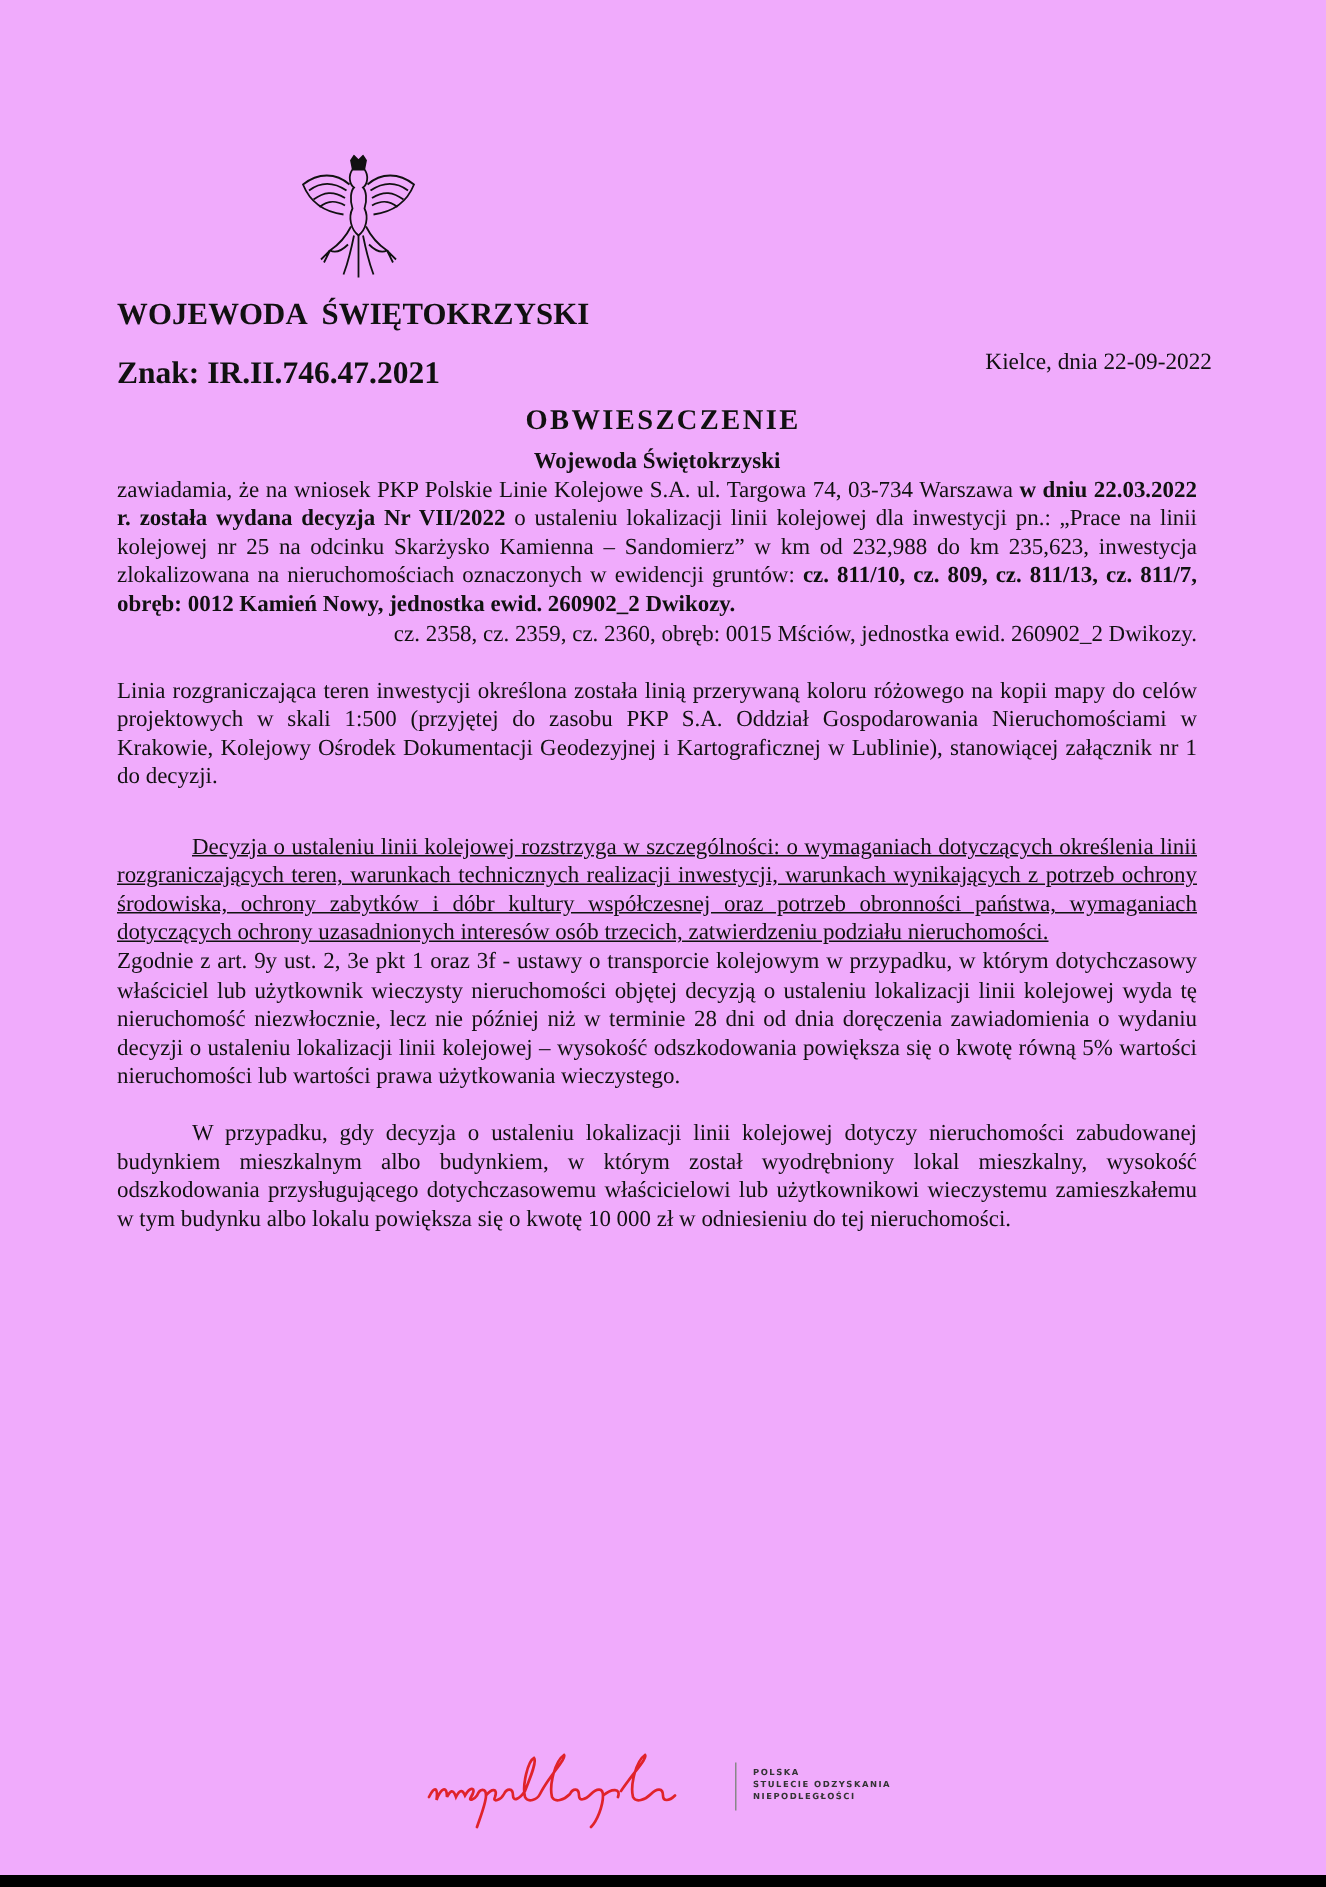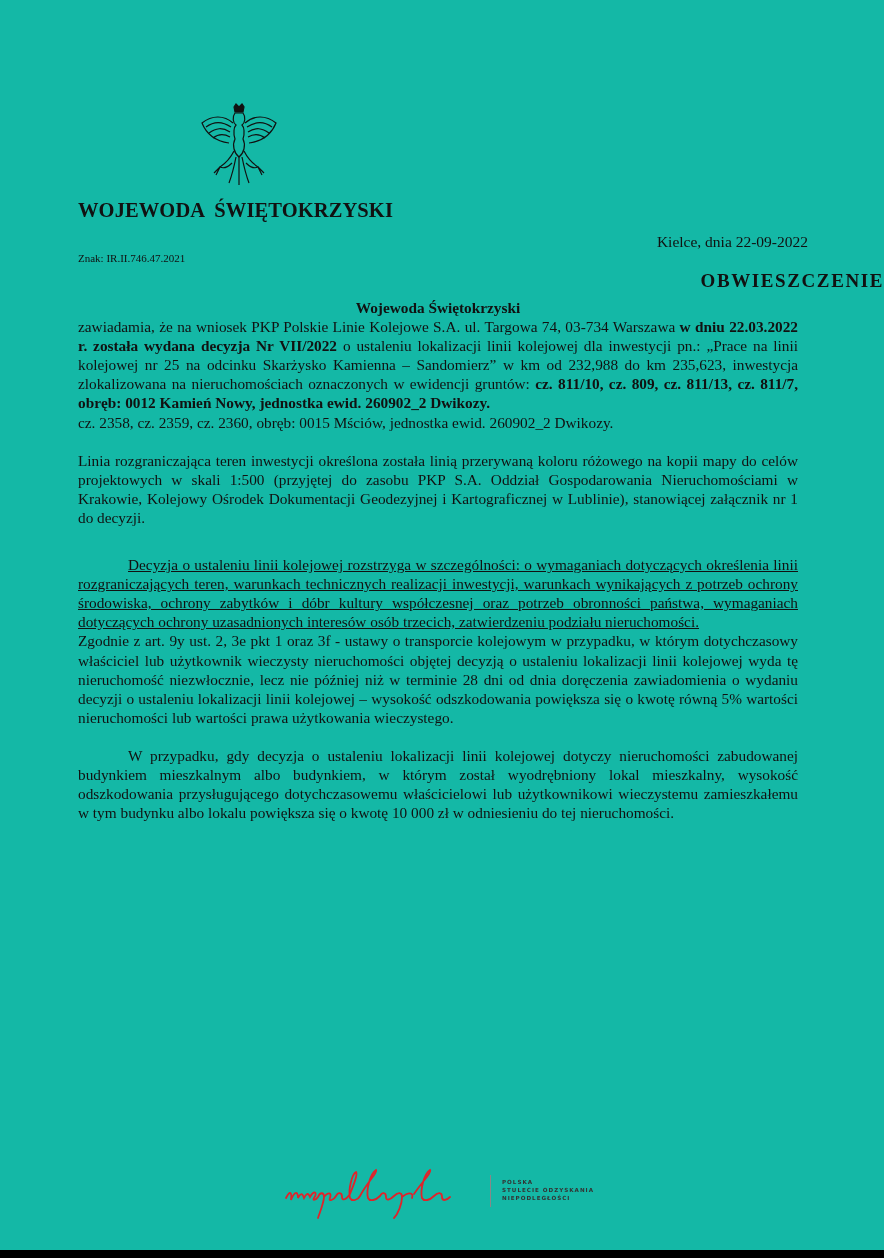--- a/index.html
+++ b/index.html
@@ -7,7 +7,7 @@
     width: 884px; height: 1258px; background: #ffffff; position: relative; overflow: hidden;
     font-family: "Liberation Serif", "DejaVu Serif", serif; color: #111;
   }
-  .page { position: absolute; left: 0; top: 0; width: 884px; height: 1250px; background: #14b8a6; }
+  .page { position: absolute; left: 0; top: 0; width: 884px; height: 1250px; background: #f0abfc; }
   .bottom-bar { position: absolute; left: 0; top: 1250px; width: 884px; height: 8px; background: #000; }
   .emblem { position: absolute; left: 196px; top: 103px; width: 86px; height: 86px; }
   .office { position: absolute; left: 78px; top: 199px; font-weight: bold; font-size: 20.5px; letter-spacing: 0.1px; word-spacing: 5px; }

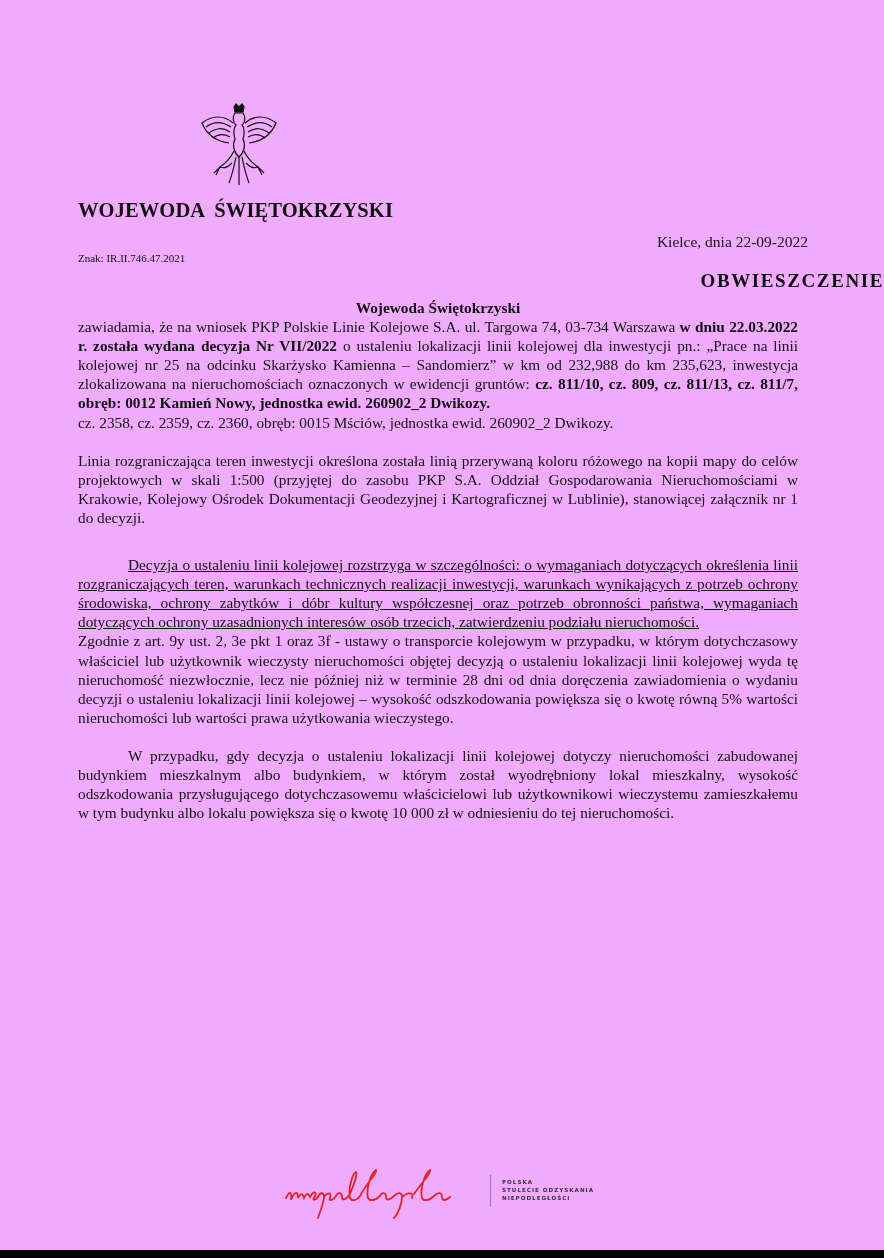--- a/index.html
+++ b/index.html
@@ -12,7 +12,7 @@
   .emblem { position: absolute; left: 196px; top: 103px; width: 86px; height: 86px; }
   .office { position: absolute; left: 78px; top: 199px; font-weight: bold; font-size: 20.5px; letter-spacing: 0.1px; word-spacing: 5px; }
   .place-date { position: absolute; right: 76px; top: 233px; font-size: 15.5px; }
-  .ref { position: absolute; left: 78px; top: 252px; font-size: 11px; }
+  .ref { position: absolute; left: 78px; top: 236px; font-size: 21px; font-weight: bold; }
   .title { position: absolute; left: 0; width: 884px; top: 270px; text-align: right; font-weight: bold; font-size: 19px; letter-spacing: 1.6px; }
   .body { position: absolute; left: 78px; width: 720px; top: 297px; font-size: 15.3px; line-height: 19.1px; }
   .body p { margin: 0; text-align: justify; }

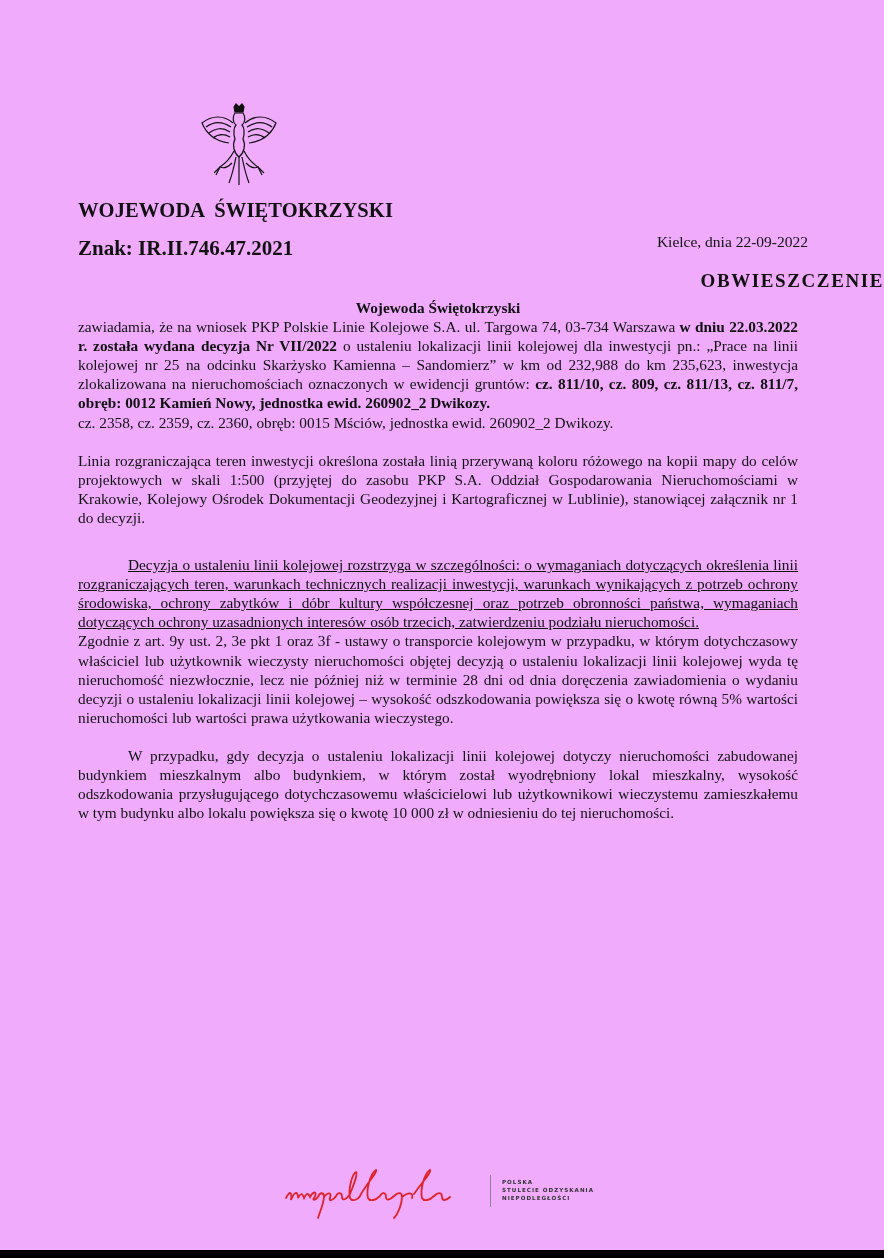--- a/index.html
+++ b/index.html
@@ -13,7 +13,7 @@
   .office { position: absolute; left: 78px; top: 199px; font-weight: bold; font-size: 20.5px; letter-spacing: 0.1px; word-spacing: 5px; }
   .place-date { position: absolute; right: 76px; top: 233px; font-size: 15.5px; }
   .ref { position: absolute; left: 78px; top: 236px; font-size: 21px; font-weight: bold; }
-  .title { position: absolute; left: 0; width: 884px; top: 270px; text-align: right; font-weight: bold; font-size: 19px; letter-spacing: 1.6px; }
+  .title { position: absolute; left: 0; width: 884px; top: 270px; text-align: center; font-weight: bold; font-size: 19px; letter-spacing: 1.6px; }
   .body { position: absolute; left: 78px; width: 720px; top: 297px; font-size: 15.3px; line-height: 19.1px; }
   .body p { margin: 0; text-align: justify; }
   .indent { text-indent: 50px; }

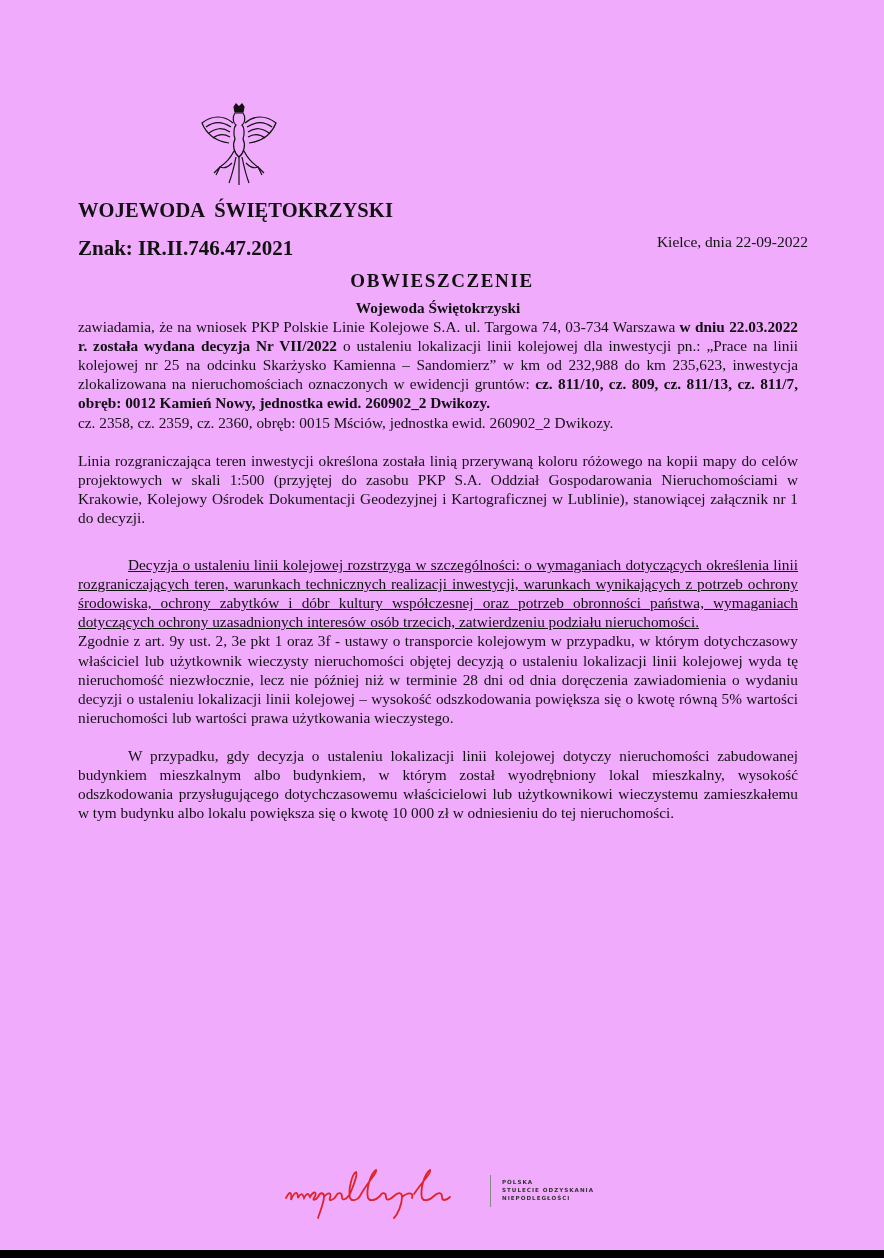--- a/index.html
+++ b/index.html
@@ -54,7 +54,7 @@
   <div class="body">
     <p class="center-bold">Wojewoda Świętokrzyski</p>
     <p><span>zawiadamia, że na wniosek PKP Polskie Linie Kolejowe S.A. ul. Targowa 74, 03-734 Warszawa </span><b>w dniu 22.03.2022 r. została wydana decyzja Nr VII/2022</b><span> o ustaleniu lokalizacji linii kolejowej dla inwestycji pn.: „Prace na linii kolejowej nr 25 na odcinku Skarżysko Kamienna – Sandomierz” w km od 232,988 do km 235,623, inwestycja zlokalizowana na nieruchomościach oznaczonych w ewidencji gruntów: </span><b>cz. 811/10, cz. 809, cz. 811/13, cz. 811/7, obręb: 0012 Kamień Nowy, jednostka ewid. 260902_2 Dwikozy.</b></p>
-    <p style="text-align:left">cz. 2358, cz. 2359, cz. 2360, obręb: 0015 Mściów, jednostka ewid. 260902_2 Dwikozy.</p>
+    <p style="text-align:right">cz. 2358, cz. 2359, cz. 2360, obręb: 0015 Mściów, jednostka ewid. 260902_2 Dwikozy.</p>
     <p class="gap-m">Linia rozgraniczająca teren inwestycji określona została linią przerywaną koloru różowego na kopii mapy do celów projektowych w skali 1:500 (przyjętej do zasobu PKP S.A. Oddział Gospodarowania Nieruchomościami w Krakowie, Kolejowy Ośrodek Dokumentacji Geodezyjnej i Kartograficznej w Lublinie), stanowiącej załącznik nr 1 do decyzji.</p>
     <p class="indent gap-l">Decyzja o ustaleniu linii kolejowej rozstrzyga w szczególności: o wymaganiach dotyczących określenia linii rozgraniczających teren, warunkach technicznych realizacji inwestycji, warunkach wynikających z potrzeb ochrony środowiska, ochrony zabytków i dóbr kultury współczesnej oraz potrzeb obronności państwa, wymaganiach dotyczących ochrony uzasadnionych interesów osób trzecich, zatwierdzeniu podziału nieruchomości.</p>
     <p>Zgodnie z art. 9y ust. 2, 3e pkt 1 oraz 3f - ustawy o transporcie kolejowym w przypadku, w którym dotychczasowy właściciel lub użytkownik wieczysty nieruchomości objętej decyzją o ustaleniu lokalizacji linii kolejowej wyda tę nieruchomość niezwłocznie, lecz nie później niż w terminie 28 dni od dnia doręczenia zawiadomienia o wydaniu decyzji o ustaleniu lokalizacji linii kolejowej – wysokość odszkodowania powiększa się o kwotę równą 5% wartości nieruchomości lub wartości prawa użytkowania wieczystego.</p>

